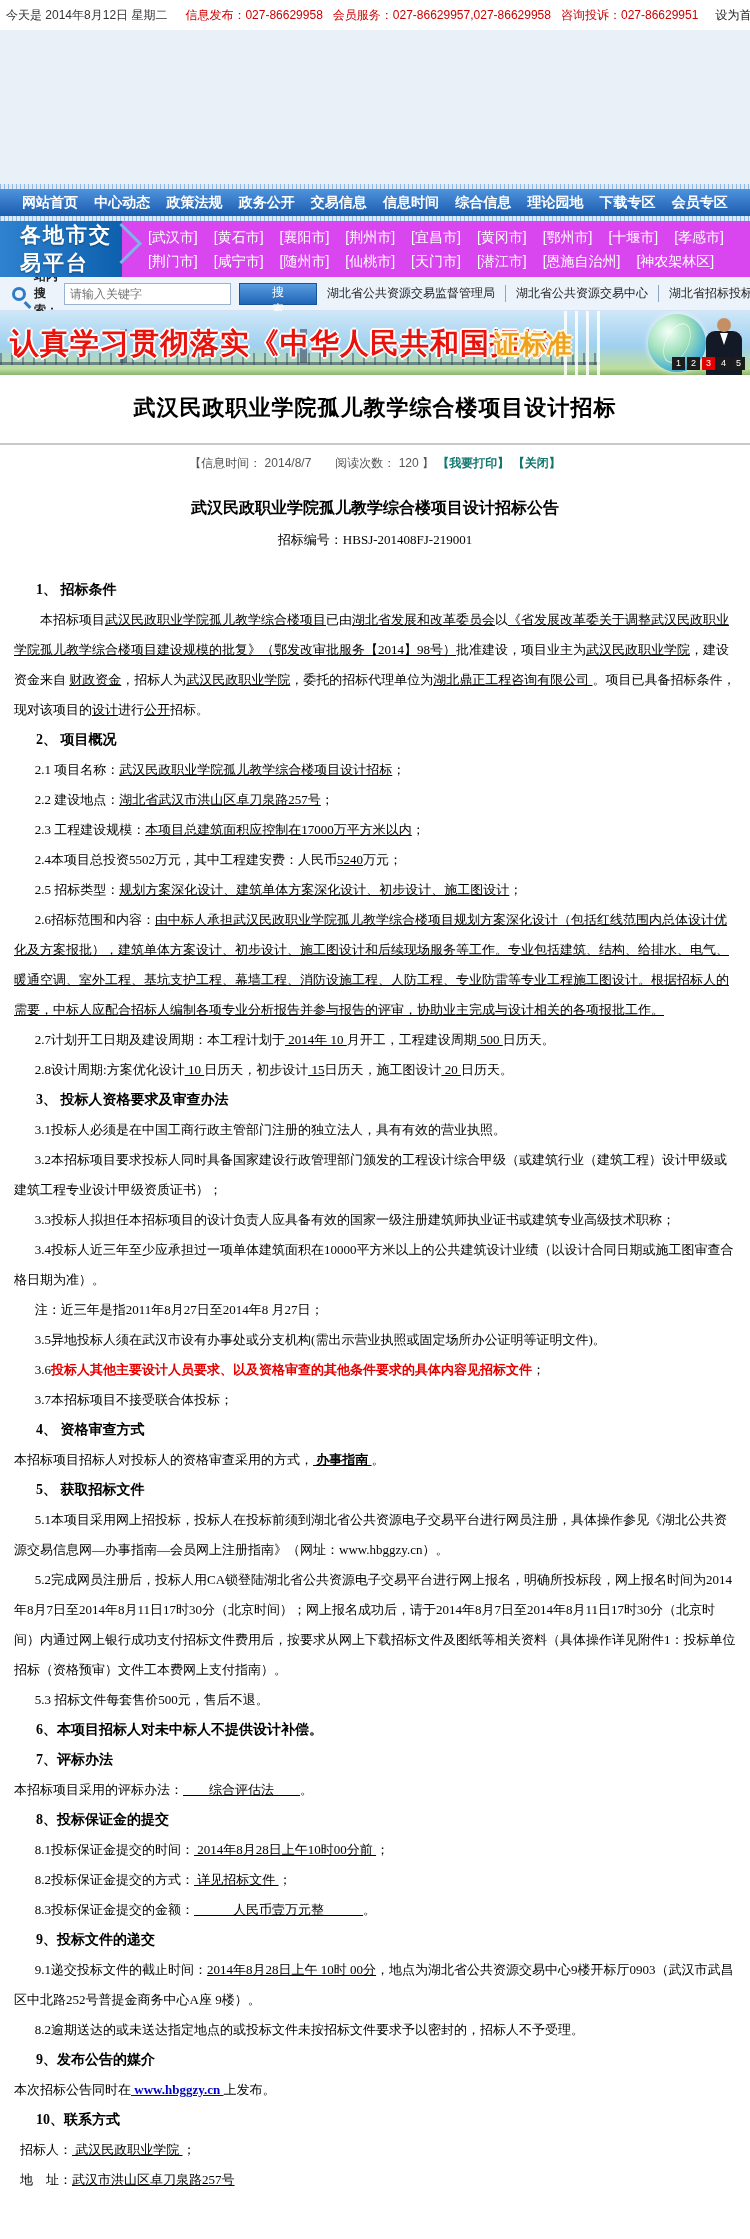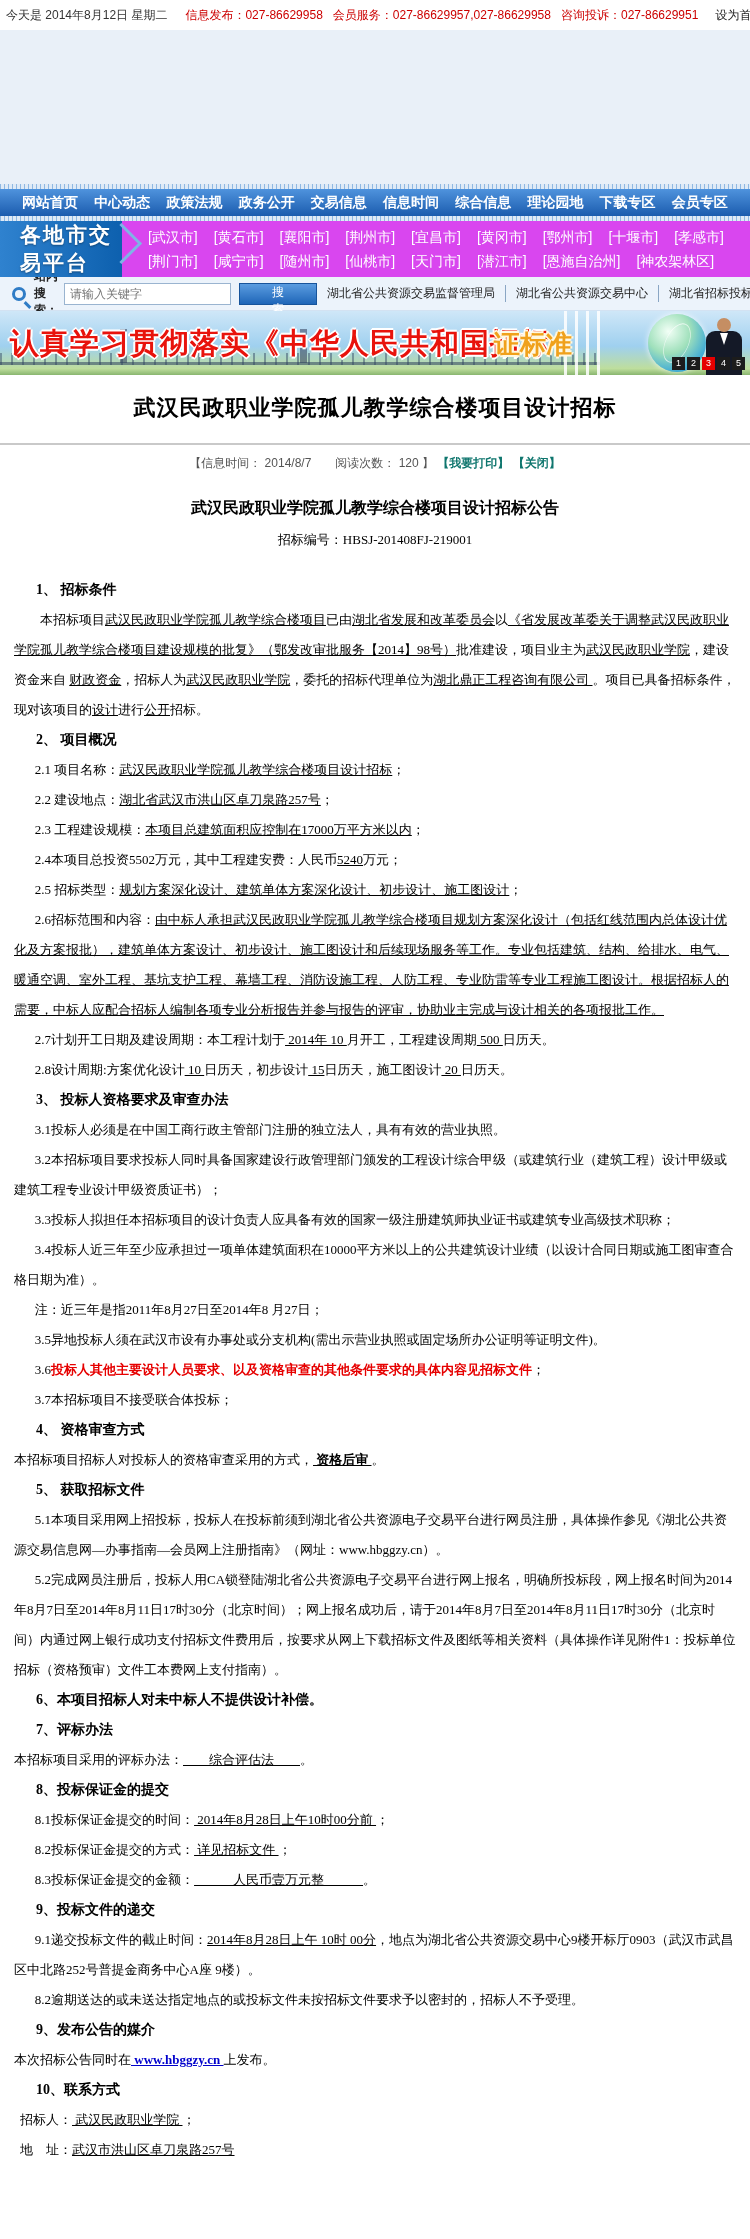--- a/index.html
+++ b/index.html
@@ -183,7 +183,7 @@
       <div class="para s"><span>3.6</span><span class="redt">投标人其他主要设计人员要求、以及资格审查的其他条件要求的具体内容见招标文件</span><span>；</span></div>
       <div class="para s"><span>3.7本招标项目不接受联合体投标；</span></div>
       <div class="para h"><span>4、 资格审查方式</span></div>
-      <div class="para n"><span>本招标项目招标人对投标人的资格审查采用的方式，</span><span class="u b"> 资格后审 </span><span>。</span></div>
+      <div class="para n"><span>本招标项目招标人对投标人的资格审查采用的方式，</span><span class="u b"> 办事指南 </span><span>。</span></div>
       <div class="para h"><span>5、 获取招标文件</span></div>
       <div class="para s"><span>5.1本项目采用网上招投标，投标人在投标前须到湖北省公共资源电子交易平台进行网员注册，具体操作参见《湖北公共资源交易信息网—办事指南—会员网上注册指南》（网址：www.hbggzy.cn）。</span></div>
       <div class="para s"><span>5.2完成网员注册后，投标人用CA锁登陆湖北省公共资源电子交易平台进行网上报名，明确所投标段，网上报名时间为2014年8月7日至2014年8月11日17时30分（北京时间）；网上报名成功后，请于2014年8月7日至2014年8月11日17时30分（北京时间）内通过网上银行成功支付招标文件费用后，按要求从网上下载招标文件及图纸等相关资料（具体操作详见附件1：投标单位招标（资格预审）文件工本费网上支付指南）。</span></div>

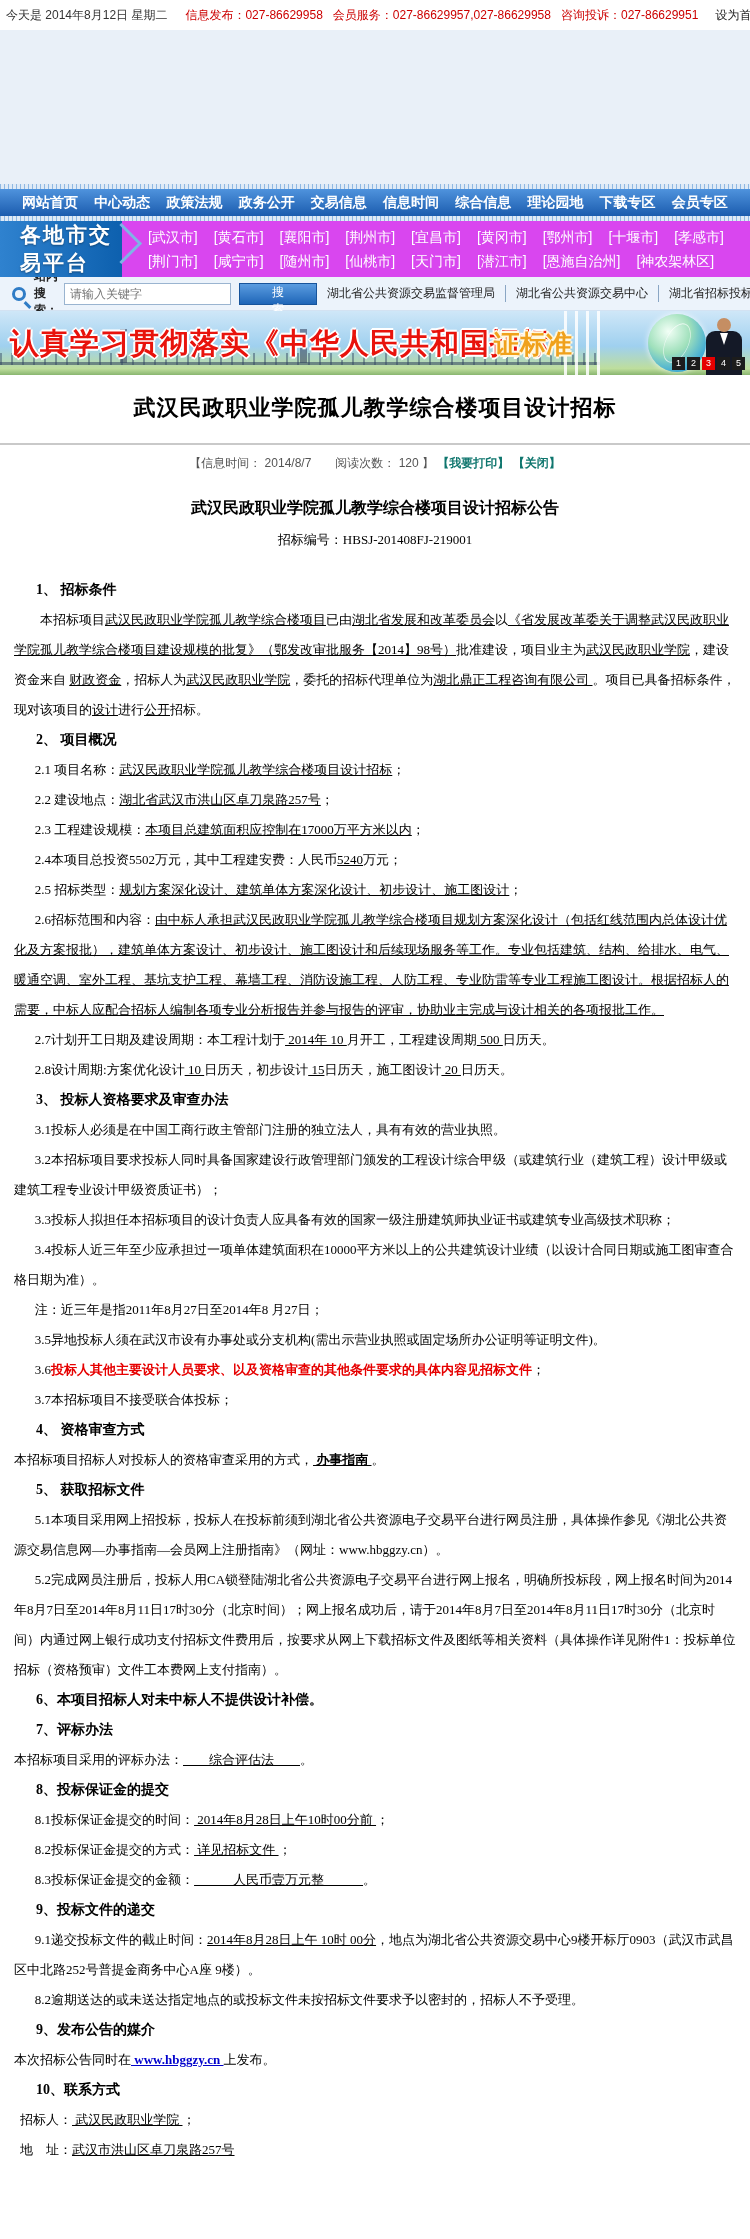--- a/index.html
+++ b/index.html
@@ -187,6 +187,7 @@
       <div class="para h"><span>5、 获取招标文件</span></div>
       <div class="para s"><span>5.1本项目采用网上招投标，投标人在投标前须到湖北省公共资源电子交易平台进行网员注册，具体操作参见《湖北公共资源交易信息网—办事指南—会员网上注册指南》（网址：www.hbggzy.cn）。</span></div>
       <div class="para s"><span>5.2完成网员注册后，投标人用CA锁登陆湖北省公共资源电子交易平台进行网上报名，明确所投标段，网上报名时间为2014年8月7日至2014年8月11日17时30分（北京时间）；网上报名成功后，请于2014年8月7日至2014年8月11日17时30分（北京时间）内通过网上银行成功支付招标文件费用后，按要求从网上下载招标文件及图纸等相关资料（具体操作详见附件1：投标单位招标（资格预审）文件工本费网上支付指南）。</span></div>
+      <div class="para s"><span>5.3 招标文件每套售价500元，售后不退。</span></div>
       <div class="para h"><span>6、本项目招标人对未中标人不提供设计补偿。</span></div>
       <div class="para h"><span>7、评标办法</span></div>
       <div class="para n"><span>本招标项目采用的评标办法：</span><span class="u">　　综合评估法　　</span><span>。</span></div>

